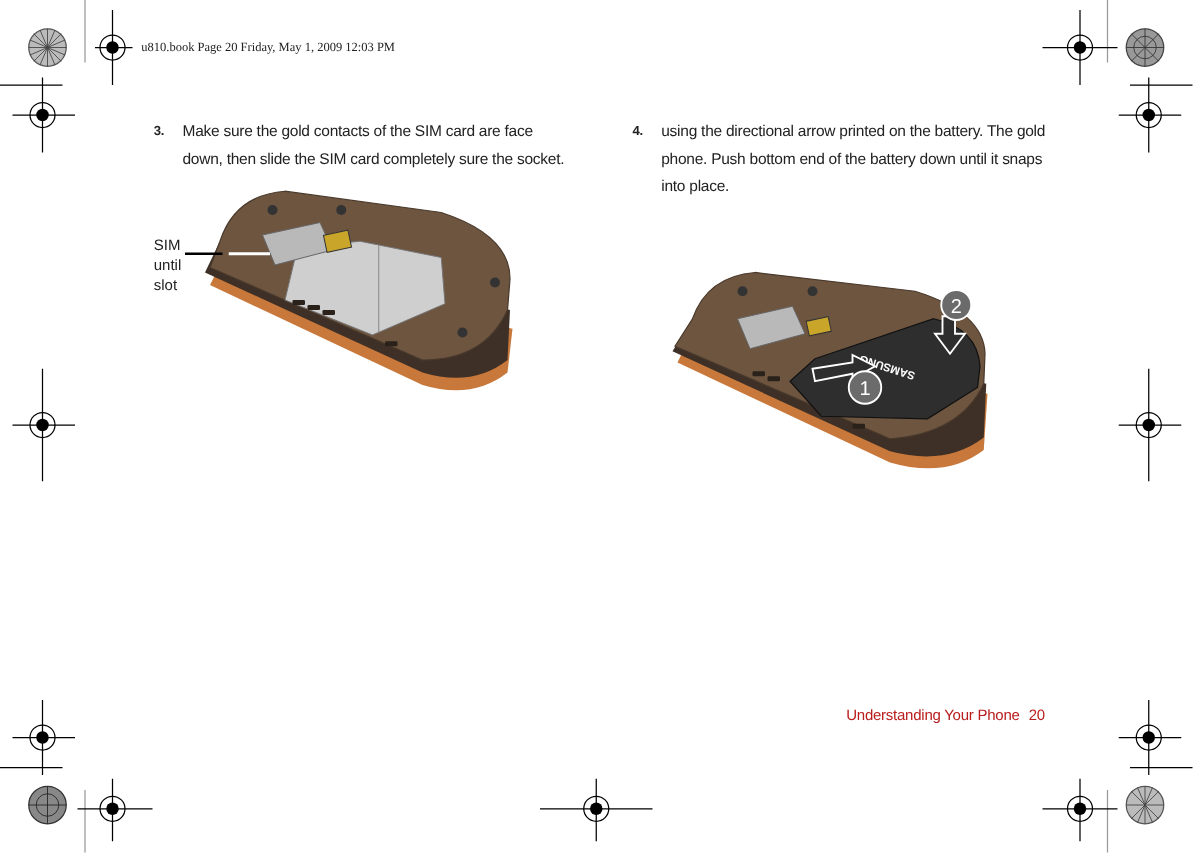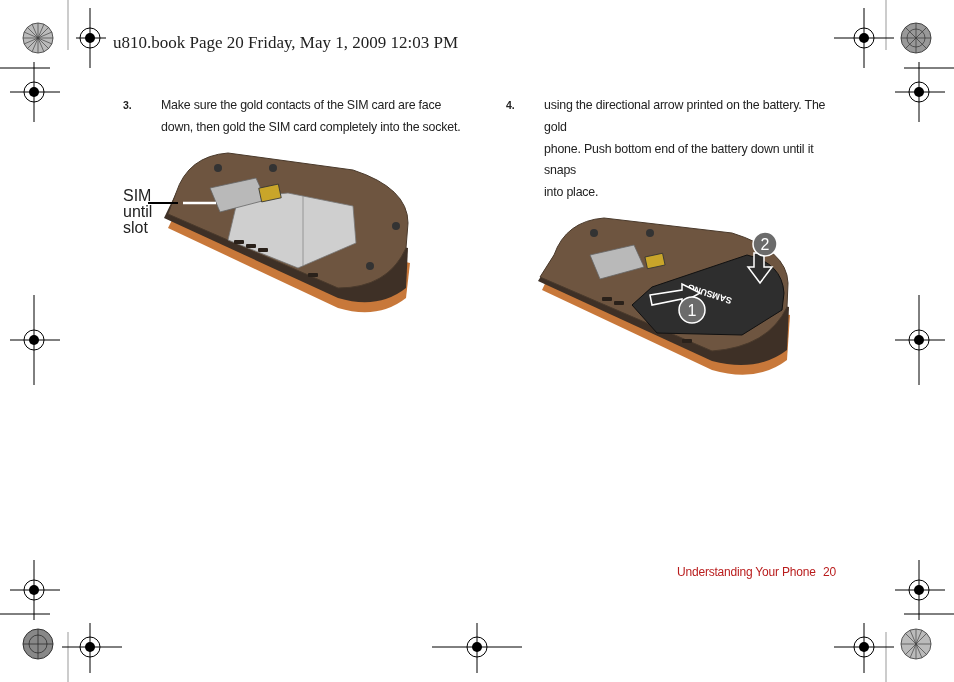--- a/index.html
+++ b/index.html
@@ -6,7 +6,7 @@
   body { width: 954px; height: 682px; position: relative; overflow: hidden;
          font-family: "Liberation Sans", sans-serif; color: #222; }
   .abs { position: absolute; }
-  .header-line { left: 113px; top: 33px; font-family: "Liberation Serif", serif; font-size: 17px; color: #222; white-space: nowrap; }
+  .header-line { left: 113px; top: 33px; font-family: "Liberation Serif", serif; font-size: 10px; color: #222; white-space: nowrap; }
   .step { position: absolute; font-family: "Liberation Sans", sans-serif; font-size: 12.4px; line-height: 21.8px; color: #222; letter-spacing: -0.2px; }
   .step .num { position: absolute; left: 0; top: 0; font-weight: bold; font-size: 10.5px; }
   .step .text { margin-left: 38px; display: block; }

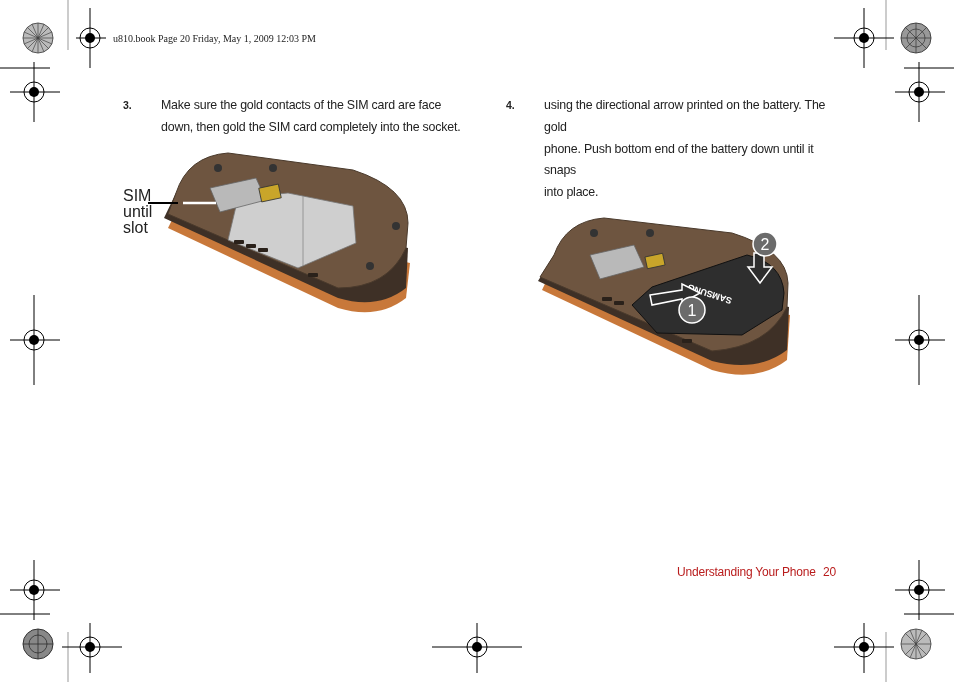--- a/index.html
+++ b/index.html
@@ -9,7 +9,7 @@
   .header-line { left: 113px; top: 33px; font-family: "Liberation Serif", serif; font-size: 10px; color: #222; white-space: nowrap; }
   .step { position: absolute; font-family: "Liberation Sans", sans-serif; font-size: 12.4px; line-height: 21.8px; color: #222; letter-spacing: -0.2px; }
   .step .num { position: absolute; left: 0; top: 0; font-weight: bold; font-size: 10.5px; }
-  .step .text { margin-left: 38px; display: block; }
+  .step .text { margin-left: 23px; display: block; }
   .label { font-size: 16px; line-height: 16px; color: #222; }
   .footer { top: 565px; font-size: 12px; color: #b91c1c; white-space: nowrap; letter-spacing: -0.2px; }
   svg { position: absolute; overflow: visible; }

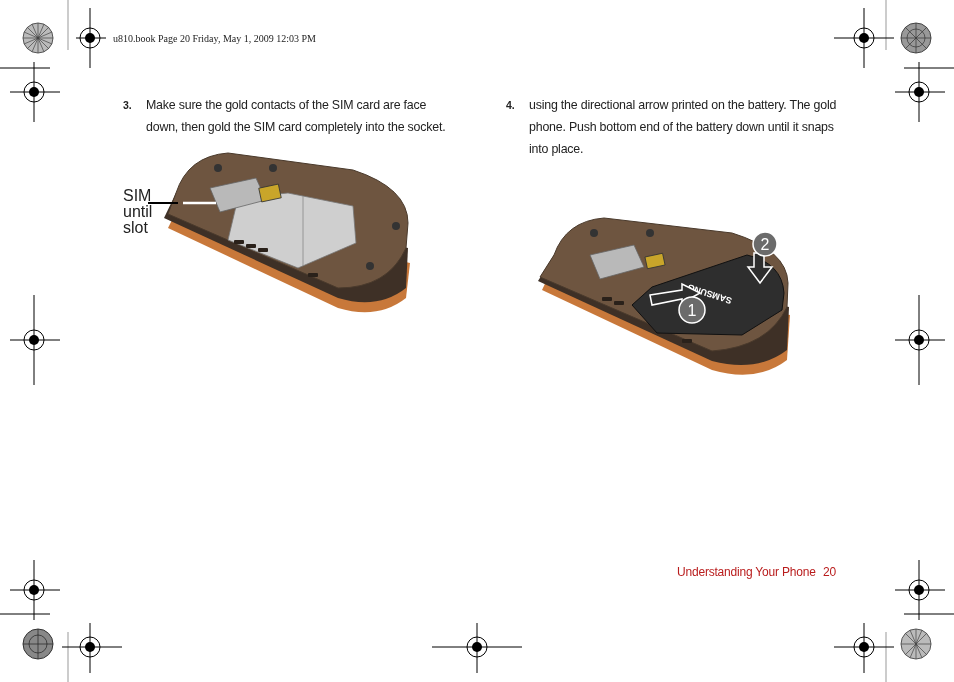--- a/index.html
+++ b/index.html
@@ -146,7 +146,7 @@
 <div class="step" style="left:123px;top:95px;width:340px;">
   <span class="num">3.</span>
   <span class="text">Make sure the gold contacts of the SIM card are face</span>
-  <span class="text">down, then gold the SIM card completely into the socket.</span>
+  <span class="text">down, then slide the SIM card completely sure the socket.</span>
 </div>
 
 <div class="step" style="left:506px;top:95px;width:340px;">

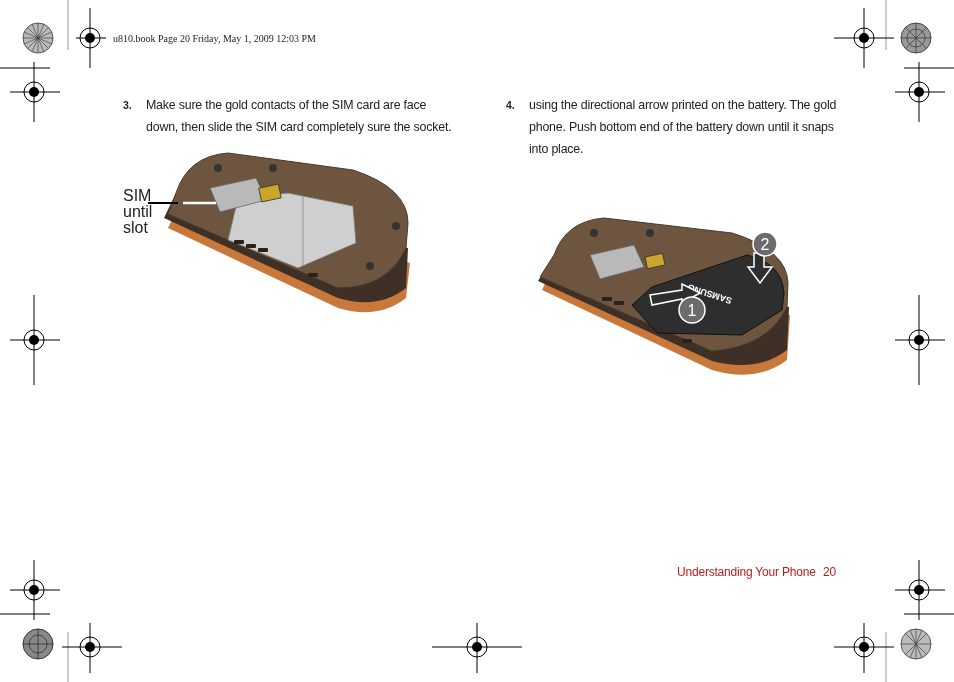--- a/index.html
+++ b/index.html
@@ -10,7 +10,7 @@
   .step { position: absolute; font-family: "Liberation Sans", sans-serif; font-size: 12.4px; line-height: 21.8px; color: #222; letter-spacing: -0.2px; }
   .step .num { position: absolute; left: 0; top: 0; font-weight: bold; font-size: 10.5px; }
   .step .text { margin-left: 23px; display: block; }
-  .label { font-size: 16px; line-height: 16px; color: #222; }
+  .label { font-size: 12px; line-height: 16px; color: #222; }
   .footer { top: 565px; font-size: 12px; color: #b91c1c; white-space: nowrap; letter-spacing: -0.2px; }
   svg { position: absolute; overflow: visible; }
 </style>

